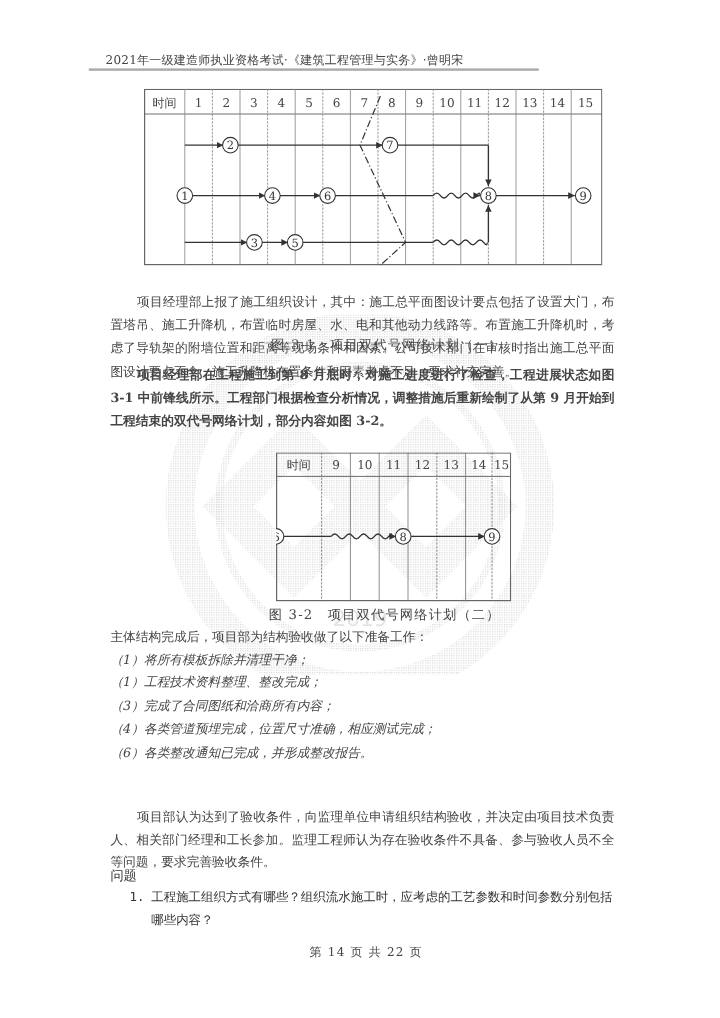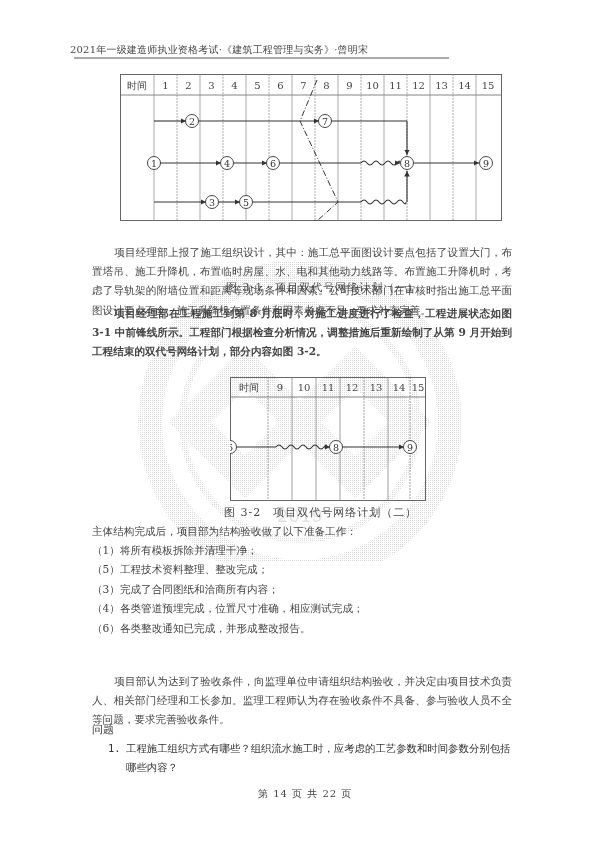--- a/index.html
+++ b/index.html
@@ -6,7 +6,7 @@
   body { width:600px; height:848px; position:relative; overflow:hidden;
          font-family:"DejaVu Serif", "Liberation Serif", serif; color:#333; }
   .page { position:absolute; left:0; top:0; width:600px; height:848px; }
-  .header { position:absolute; left:70px; top:43px; font-size:10px; color:#444; letter-spacing:0.2px; white-space:nowrap; }
+  .header { position:absolute; left:88px; top:43px; font-size:10px; color:#444; letter-spacing:0.2px; white-space:nowrap; }
   .header-rule { position:absolute; left:74px; top:57px; width:375px; height:2px; background:#aaa; }
 
   .watermark { position:absolute; left:110px; top:262px; width:380px; height:300px; pointer-events:none; opacity:0.55; }

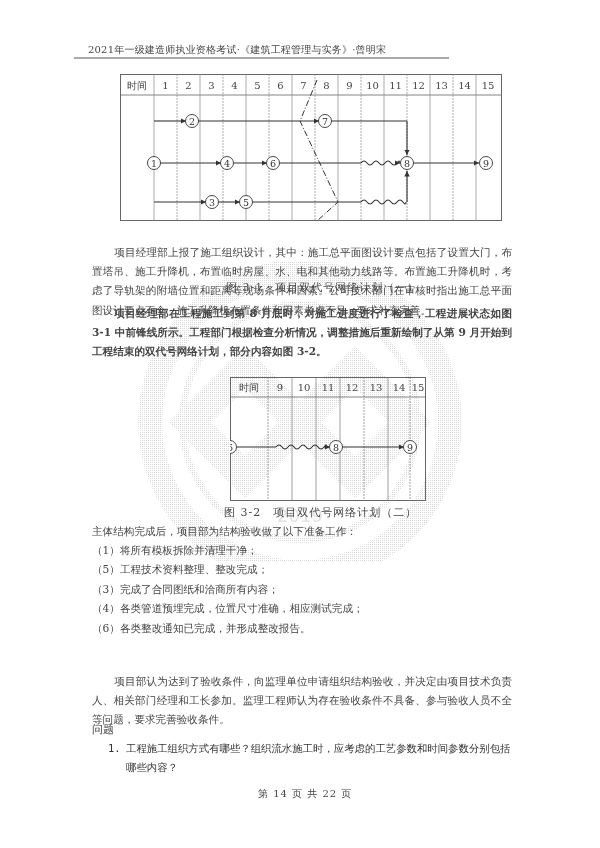--- a/index.html
+++ b/index.html
@@ -226,7 +226,7 @@
     <span>主体结构完成后，项目部为结构验收做了以下准备工作：</span>
   </div>
 
-  <div class="list" style="top:541px;">
+  <div class="list" style="top:541px;font-style:italic;">
     <div>（1）将所有模板拆除并清理干净；</div>
     <div>（5）工程技术资料整理、整改完成；</div>
     <div>（3）完成了合同图纸和洽商所有内容；</div>

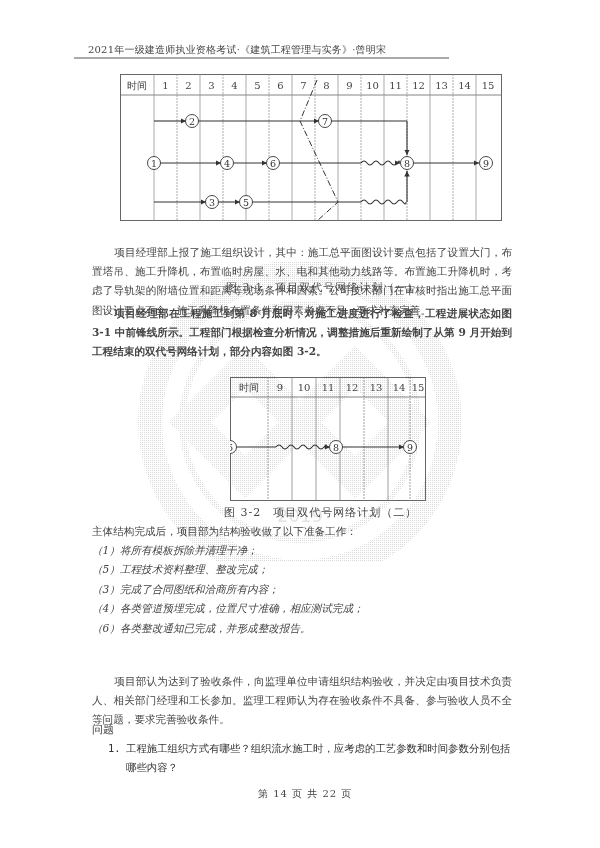--- a/index.html
+++ b/index.html
@@ -228,7 +228,7 @@
 
   <div class="list" style="top:541px;font-style:italic;">
     <div>（1）将所有模板拆除并清理干净；</div>
-    <div>（5）工程技术资料整理、整改完成；</div>
+    <div>（1）工程技术资料整理、整改完成；</div>
     <div>（3）完成了合同图纸和洽商所有内容；</div>
     <div>（4）各类管道预埋完成，位置尺寸准确，相应测试完成；</div>
     <div>（6）各类整改通知已完成，并形成整改报告。</div>

